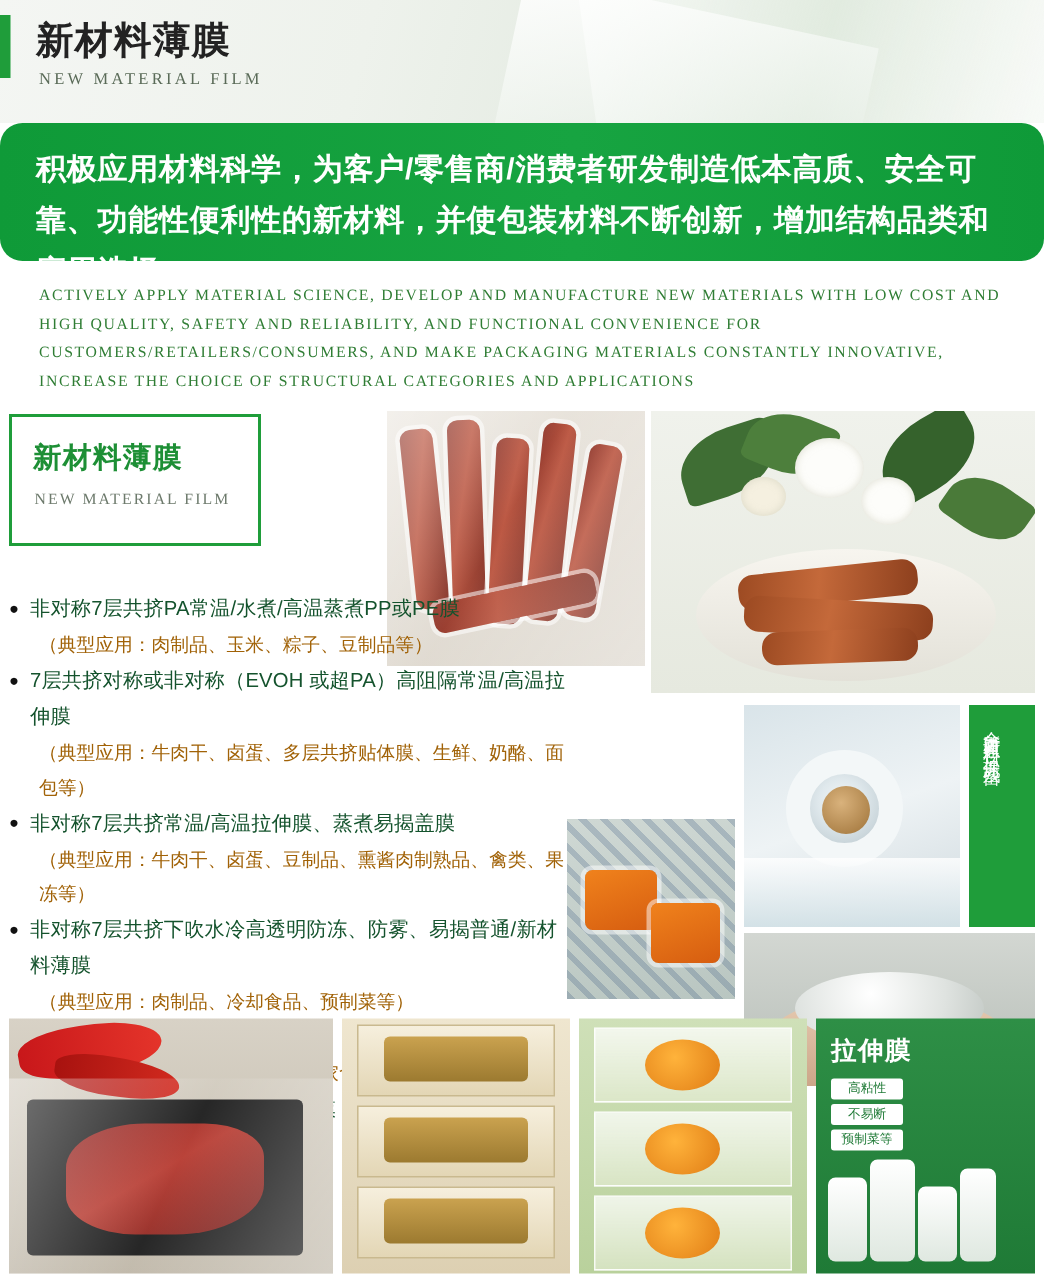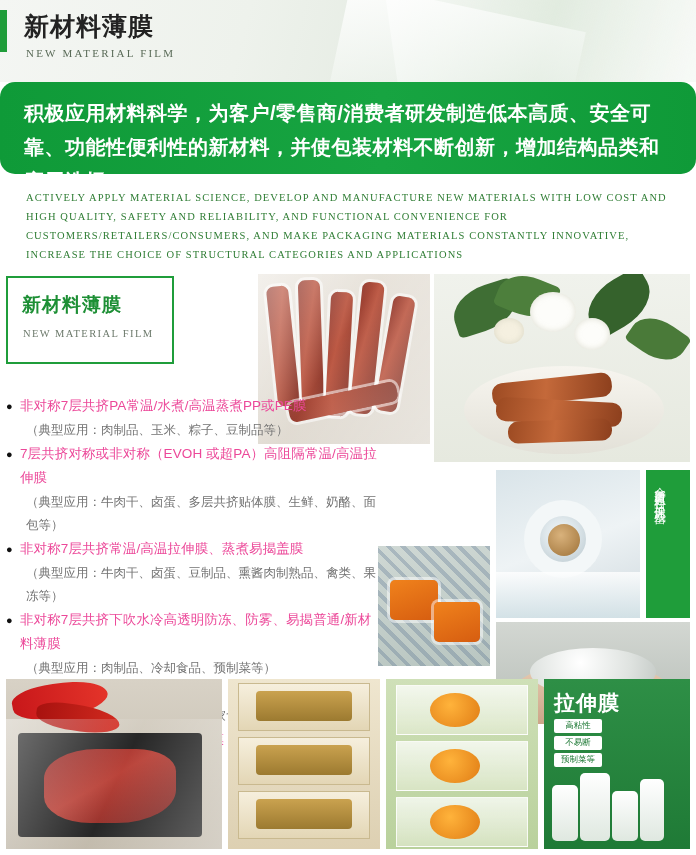--- a/index.html
+++ b/index.html
@@ -200,7 +200,7 @@
   .bullets .main {
     font-size: 13.5px;
     line-height: 24px;
-    color: #ec4899;
+    color: #14532d;
     letter-spacing: 0.1px;
   }
   .bullets .sub {

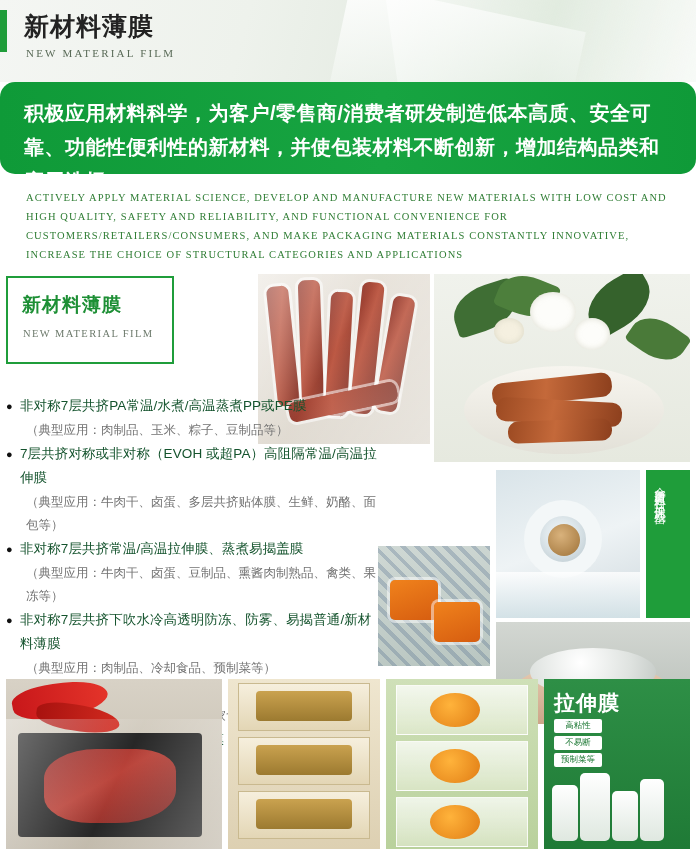--- a/index.html
+++ b/index.html
@@ -206,7 +206,7 @@
   .bullets .sub {
     font-size: 12.5px;
     line-height: 23px;
-    color: #737373;
+    color: #a16207;
     padding-left: 20px;
   }
 

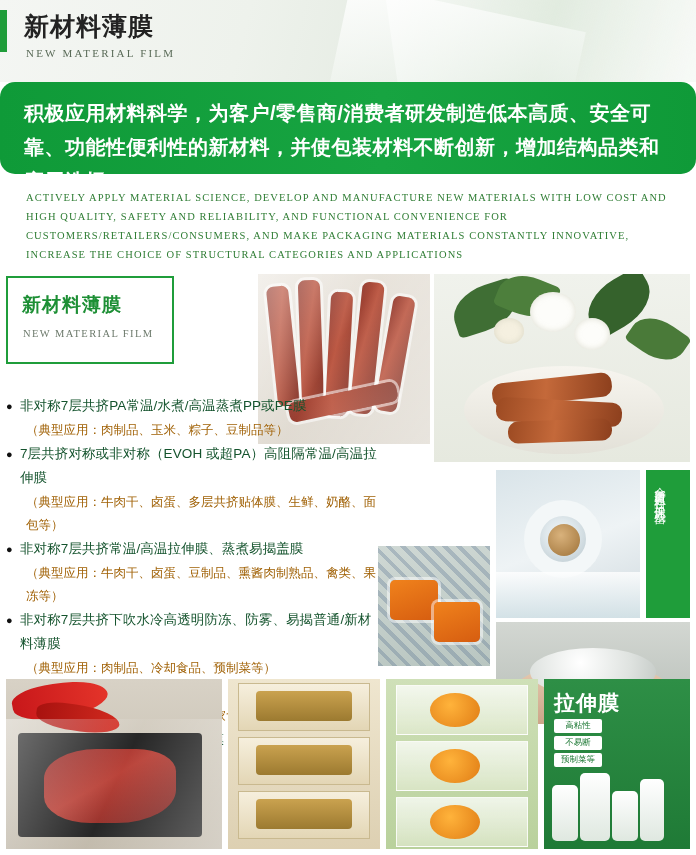--- a/index.html
+++ b/index.html
@@ -355,7 +355,7 @@
   .cell-stretch { flex: 1 1 auto; background: linear-gradient(180deg,#2e8f46 0%, #1f7a36 100%); }
   .cell-stretch .st-title {
     position: absolute; left: 10px; top: 10px;
-    color: #ffffff; font-size: 21px; font-weight: bold; letter-spacing: 1px;
+    color: #ffffff; font-size: 17px; font-weight: bold; letter-spacing: 1px;
   }
   .cell-stretch .tags {
     position: absolute; left: 10px; top: 40px;

